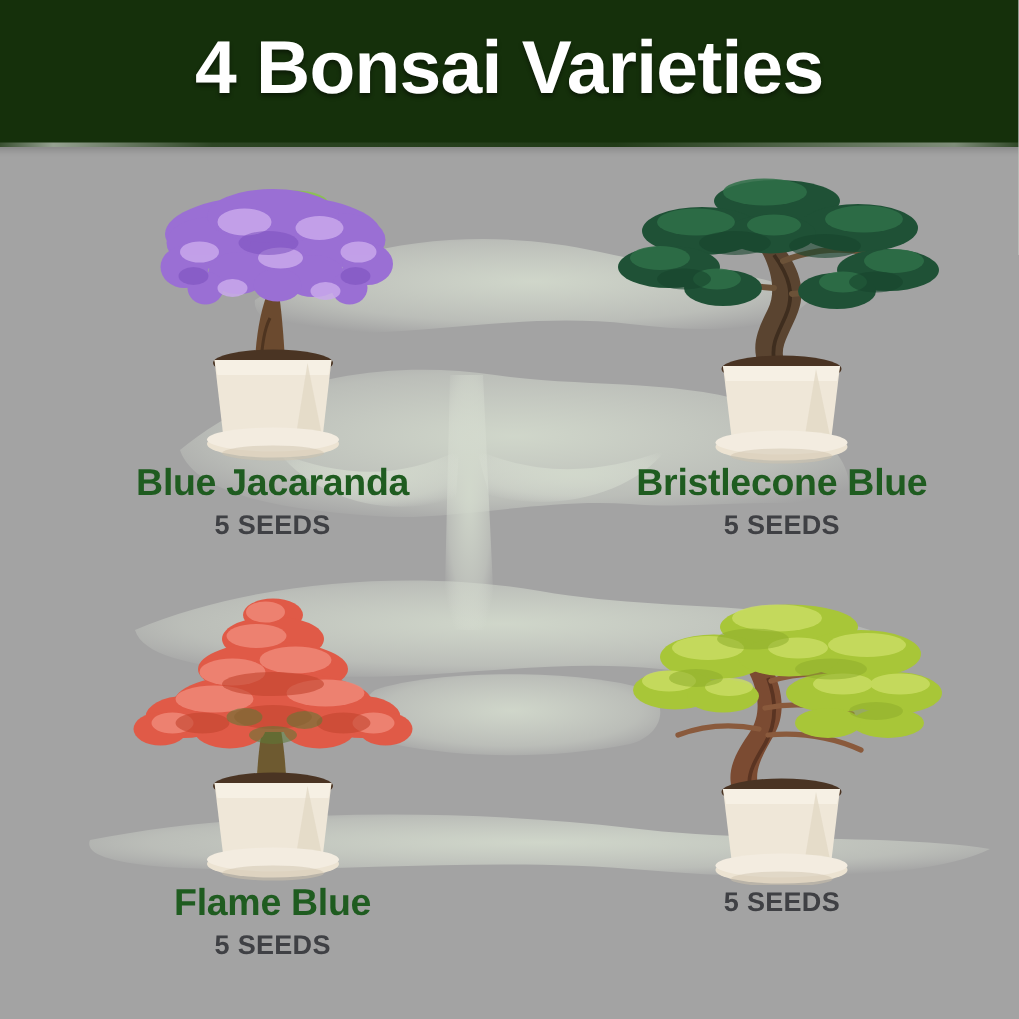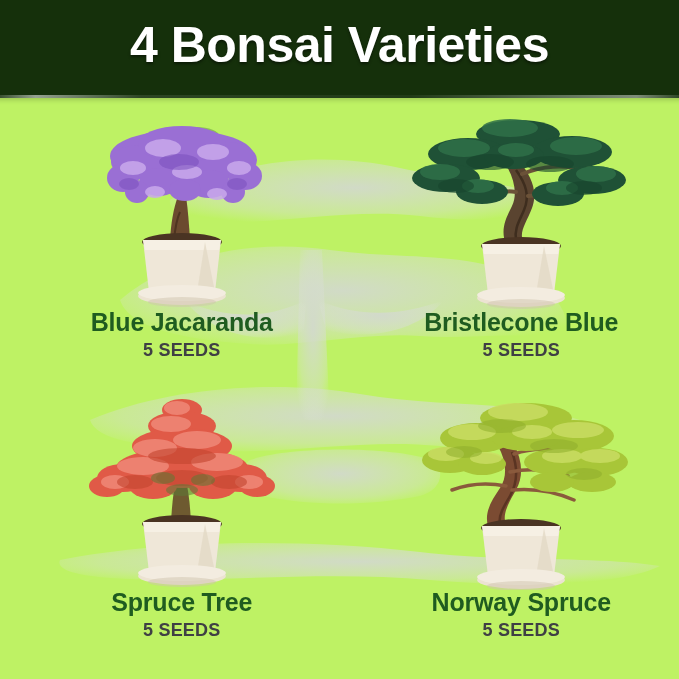--- a/index.html
+++ b/index.html
@@ -18,7 +18,7 @@
     position: relative;
     width: 679px;
     height: 679px;
-    background: #bef264;
+    background: #a3a3a3;
     overflow: hidden;
   }
 

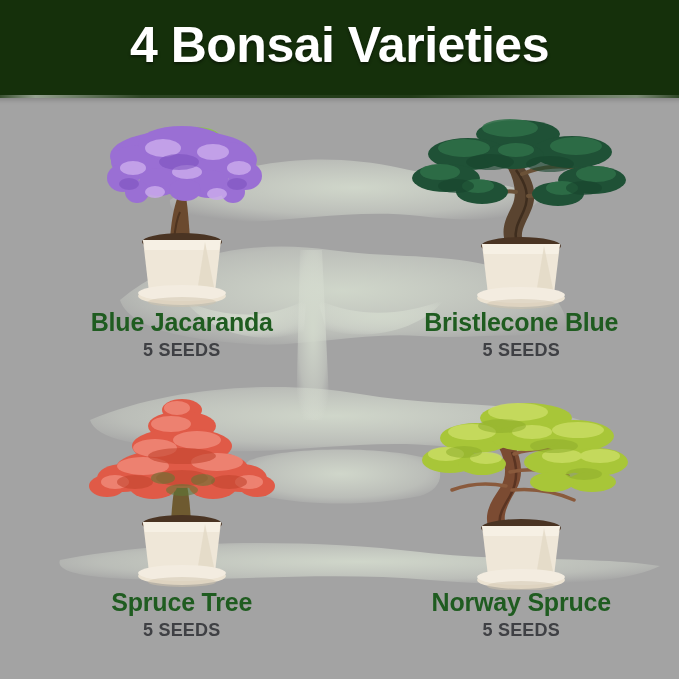--- a/index.html
+++ b/index.html
@@ -333,7 +333,7 @@
         </g>
       </svg>
       <div class="label-block">
-        <div class="species-name">Spruce Tree</div>
+        <div class="species-name">Flame Blue</div>
         <div class="seed-count">5 SEEDS</div>
       </div>
     </div>

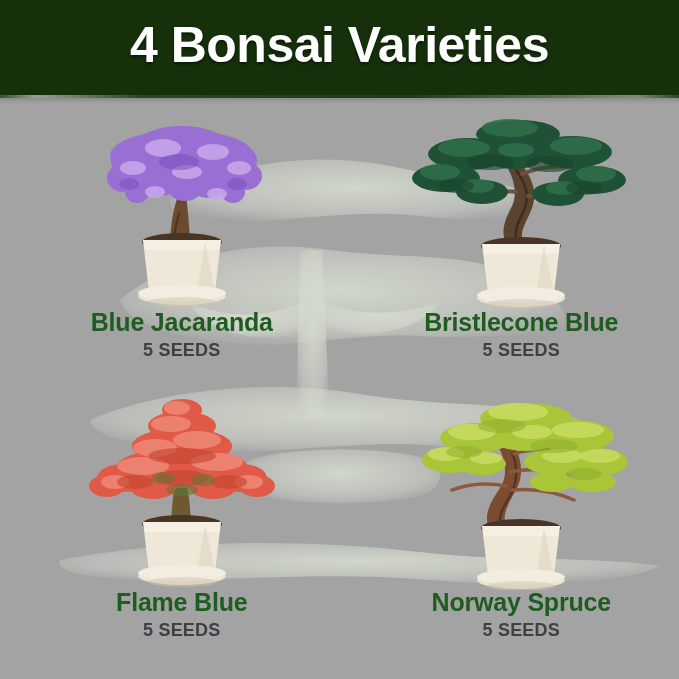--- a/index.html
+++ b/index.html
@@ -389,7 +389,6 @@
         </g>
       </svg>
       <div class="label-block">
-        <div class="species-name">Norway Spruce</div>
         <div class="seed-count">5 SEEDS</div>
       </div>
     </div>

